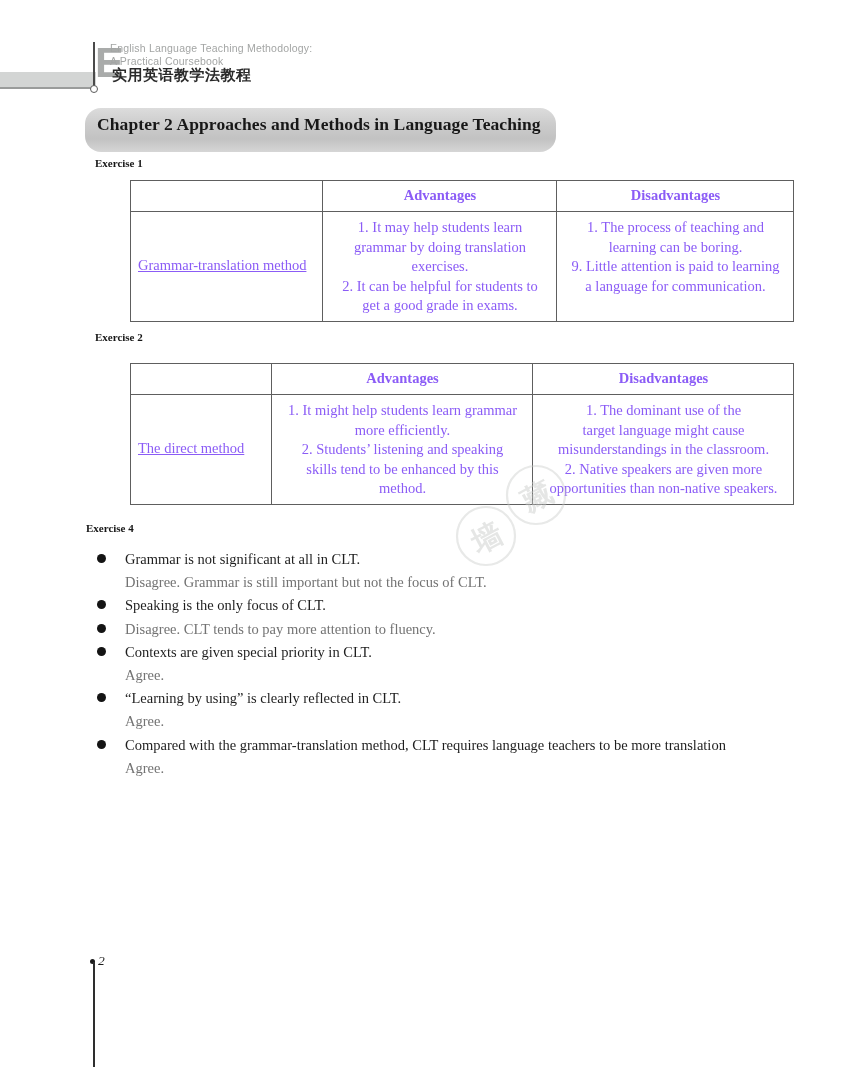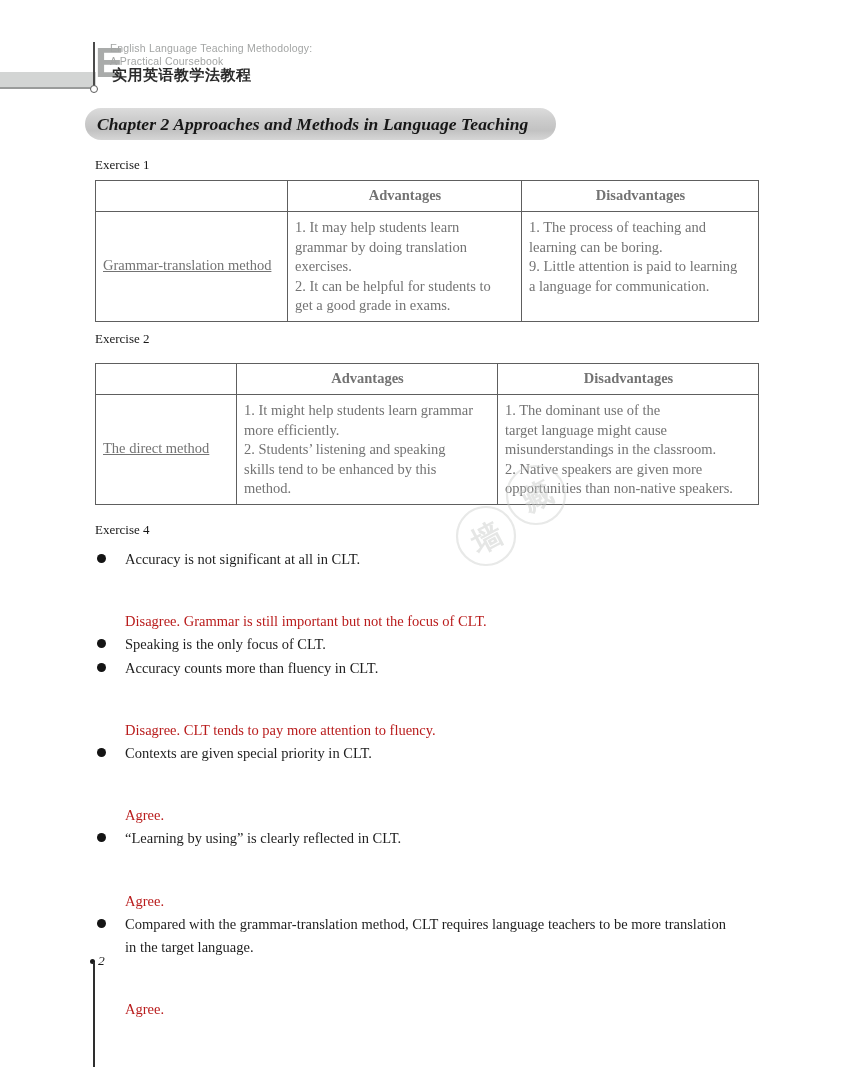--- a/index.html
+++ b/index.html
@@ -85,11 +85,10 @@
     left: 85px;
     top: 108px;
     width: 471px;
-    height: 32px;
+    height: 44px;
     border-radius: 16px;
     background: linear-gradient(to bottom, #dcdcdc 0%, #cdcdcd 35%, #c2c2c2 70%, #d6d6d6 100%);
     box-sizing: border-box;
-    font-style: italic;
   }
   .chapter-title {
     position: absolute;

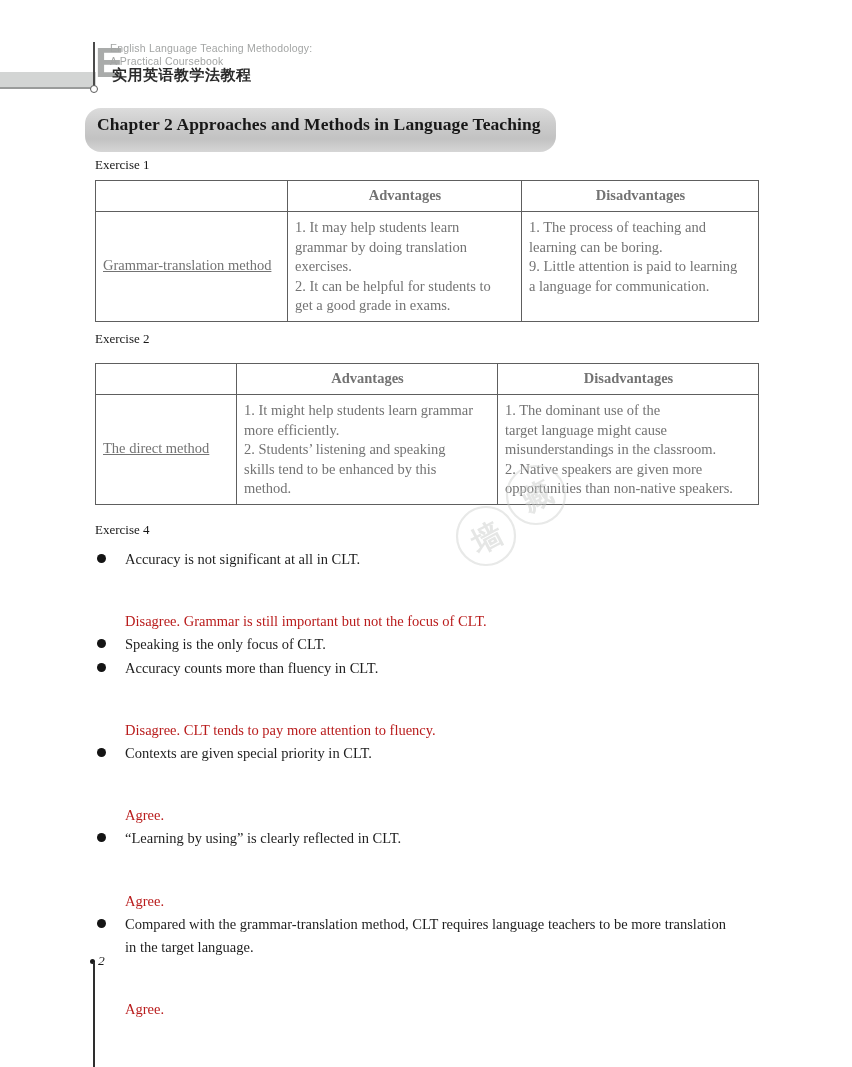--- a/index.html
+++ b/index.html
@@ -104,8 +104,8 @@
   
   .ex-label {
     position: absolute;
-    font-size: 13px;
-    font-weight: normal;
+    font-size: 11px;
+    font-weight: bold;
     color: #171717;
     white-space: nowrap;
   }

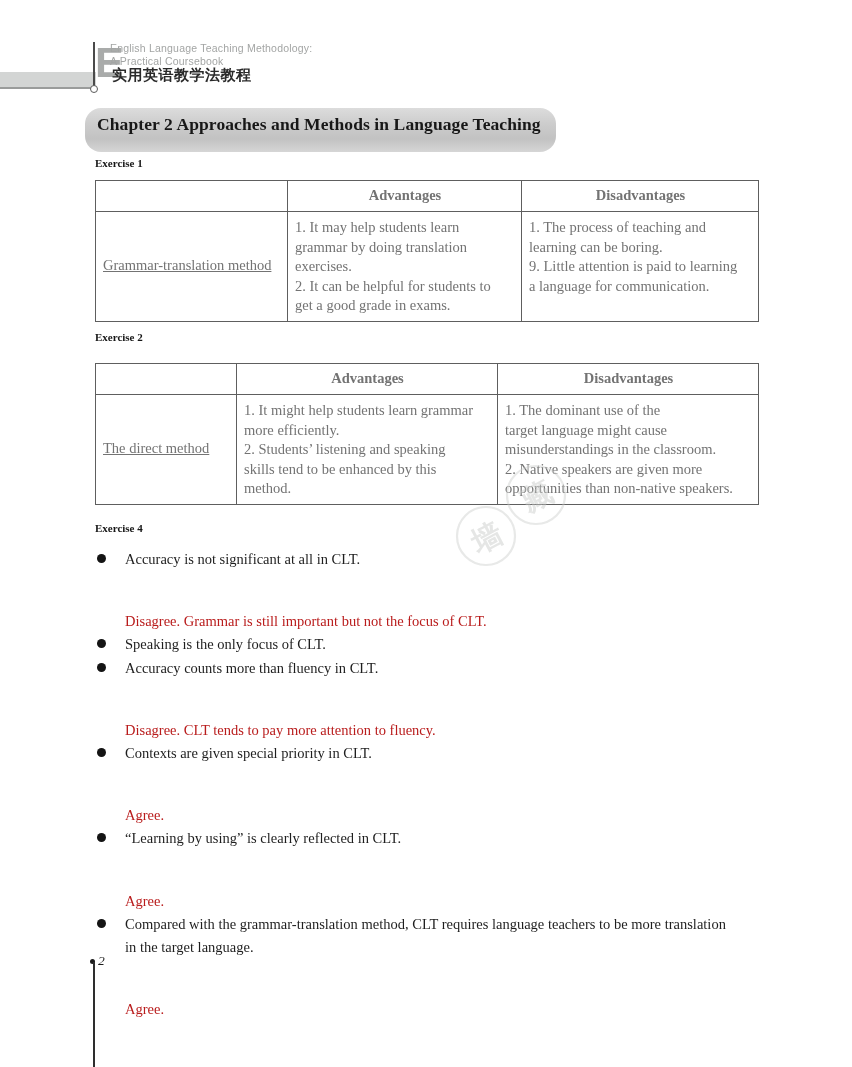--- a/index.html
+++ b/index.html
@@ -116,7 +116,8 @@
     border-collapse: collapse;
     table-layout: fixed;
     font-size: 14.5px;
-    color: #737373;
+    color: #8b5cf6;
+    margin-left: 35px;
   }
   table.tbl td {
     border: 1px solid #5e5e5e;

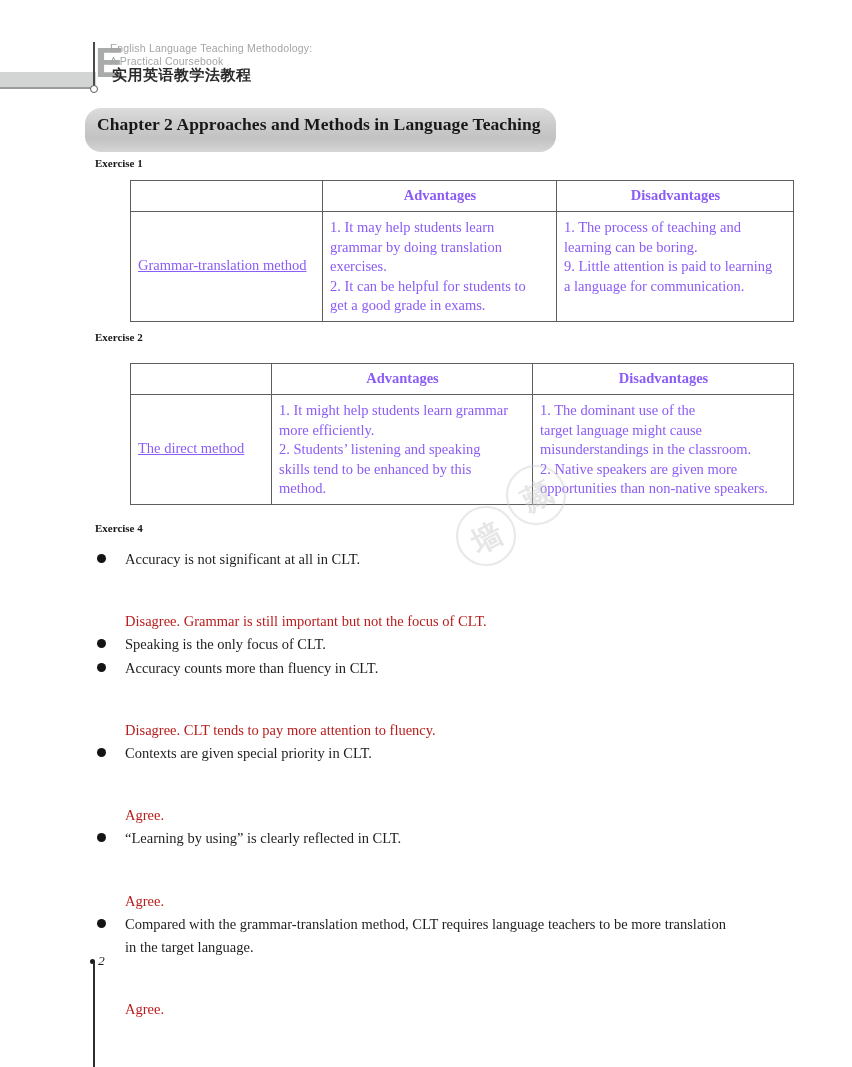--- a/index.html
+++ b/index.html
@@ -142,7 +142,7 @@
     padding-top: 6px;
     padding-bottom: 5px;
   }
-  .cellline { display: block; white-space: nowrap; }
+  .cellline { display: block; white-space: nowrap; text-align: center; }
 
   
   .ex4-list {

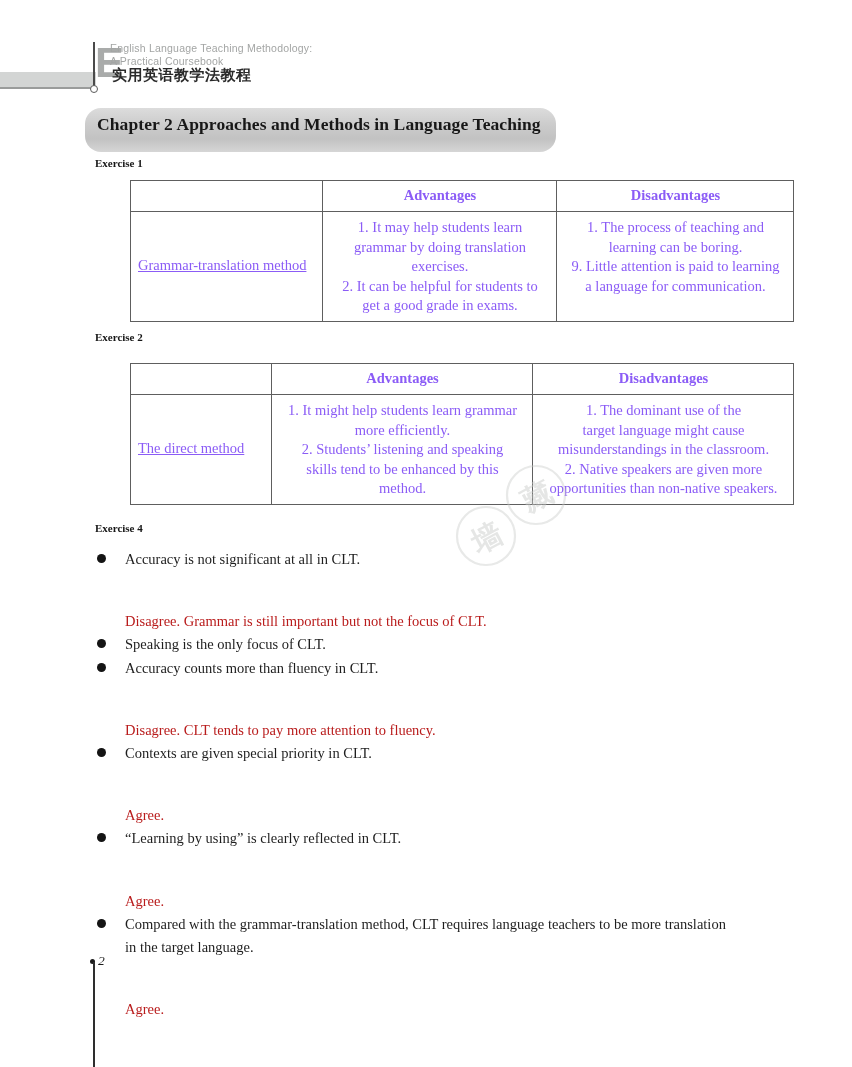--- a/index.html
+++ b/index.html
@@ -308,7 +308,7 @@
   </g>
 </svg>
 
-<div class="ex-label" style="left:95px; top:522px;">Exercise 4</div>
+<div class="ex-label" style="left:86px; top:522px;">Exercise 4</div>
 
 <div class="ex4-list">
 

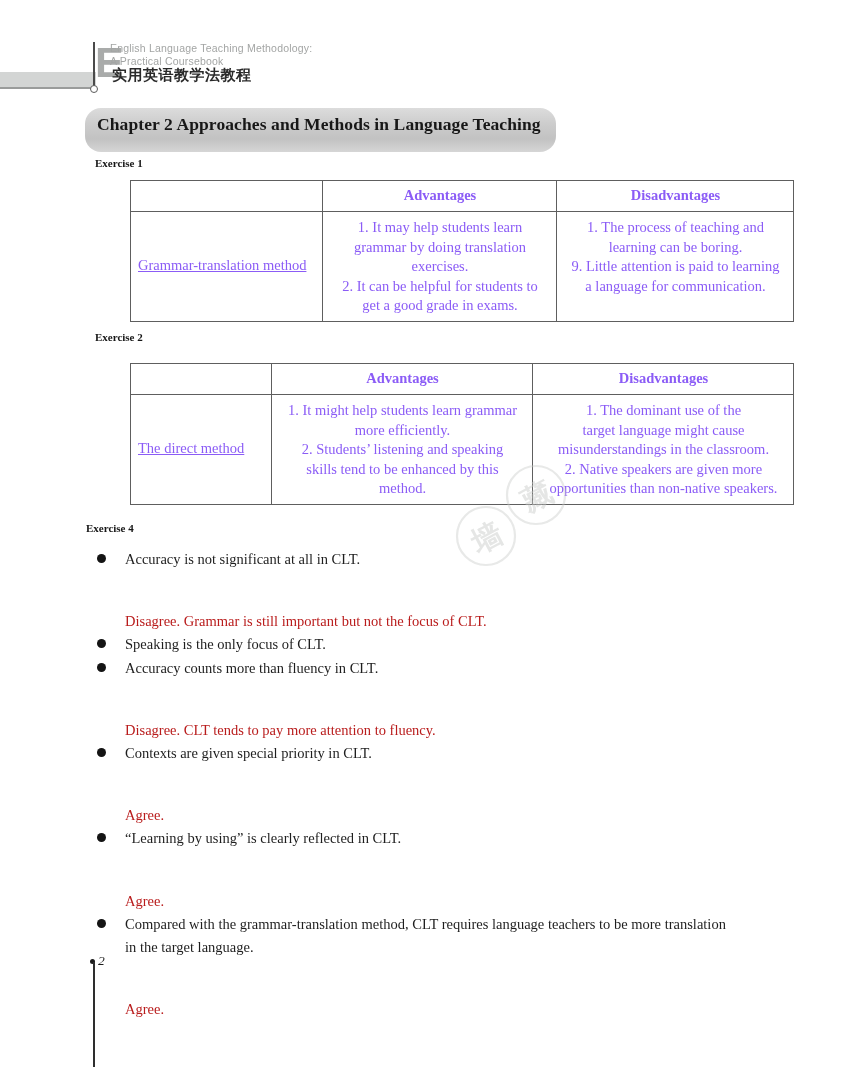--- a/index.html
+++ b/index.html
@@ -314,7 +314,7 @@
 
   <div class="ex4-item">
     <span class="bullet-dot"></span>
-    <div class="stmt">Accuracy is not significant at all in CLT.</div>
+    <div class="stmt">Grammar is not significant at all in CLT.</div>
     <div class="ans">Disagree. Grammar is still important but not the focus of CLT.</div>
   </div>
 

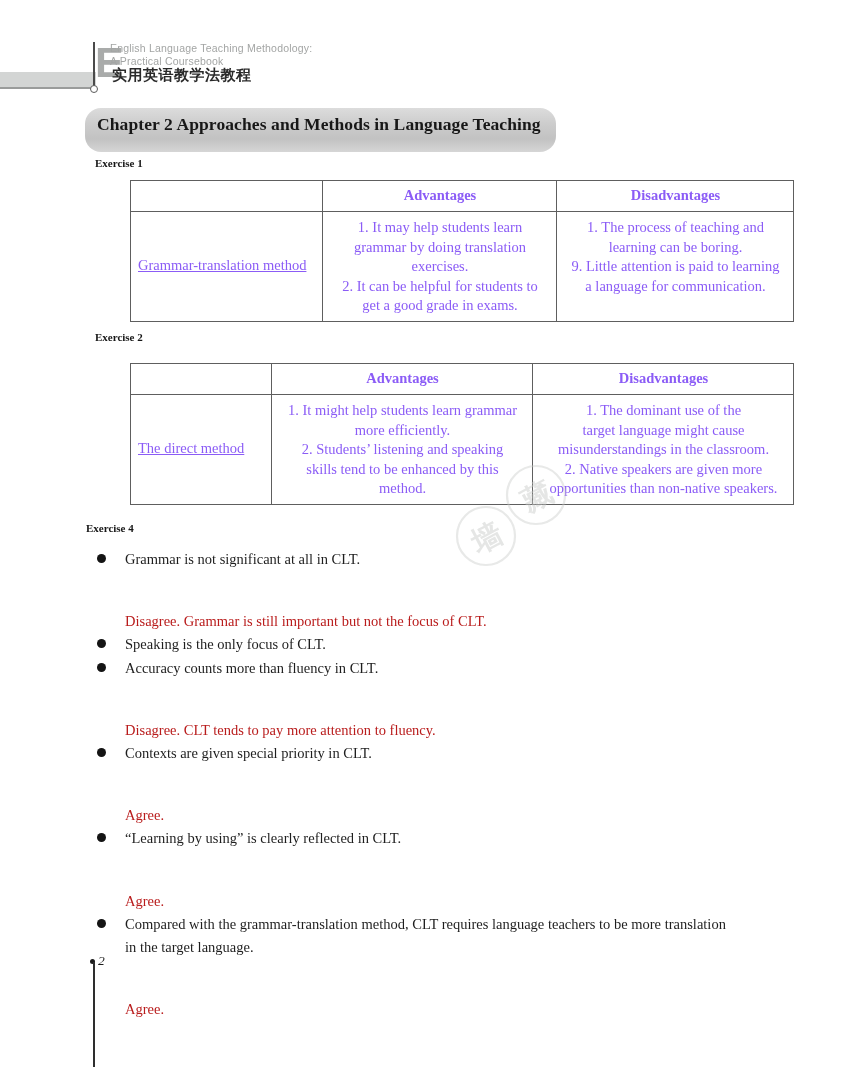--- a/index.html
+++ b/index.html
@@ -171,8 +171,7 @@
     margin-left: 30px;
     font-size: 14.5px;
     line-height: 23.2px;
-    color: #b91c1c;
-    margin-top: 39px;
+    color: #737373;
   }
 
   

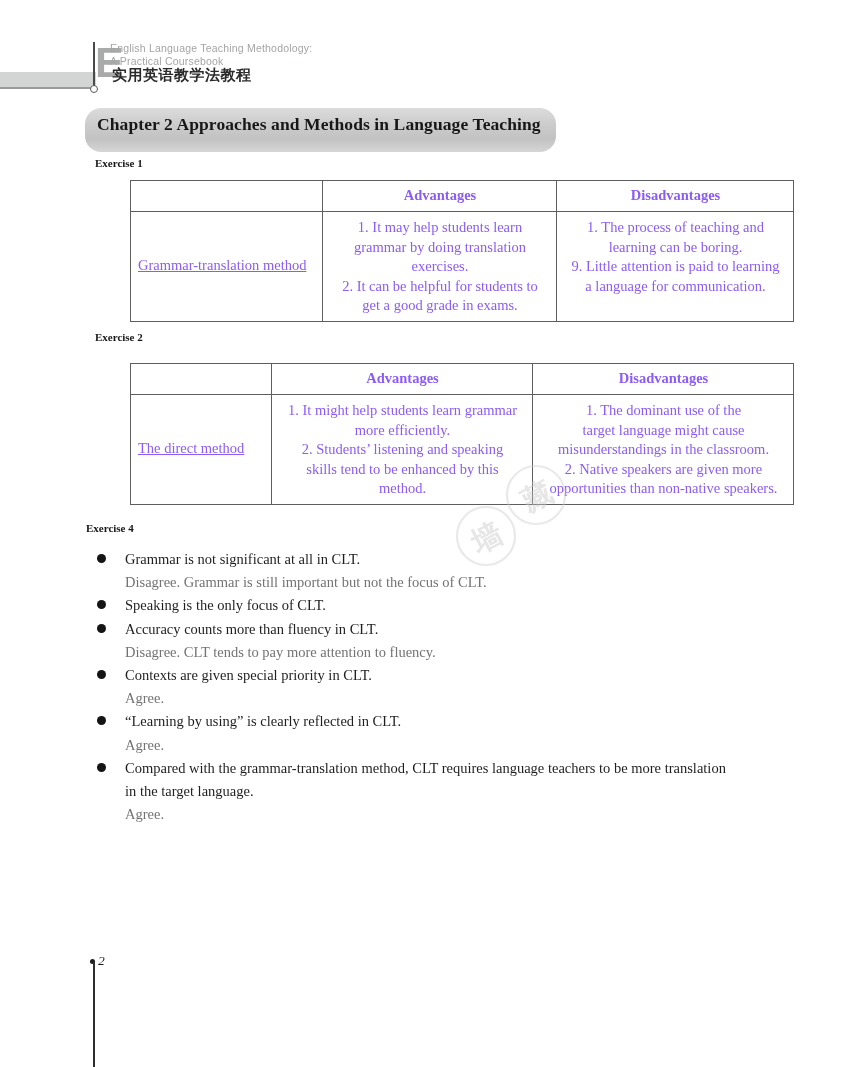--- a/index.html
+++ b/index.html
@@ -324,7 +324,6 @@
 
   <div class="ex4-item">
     <span class="bullet-dot"></span>
-    <div class="stmt">Accuracy counts more than fluency in CLT.</div>
     <div class="ans">Disagree. CLT tends to pay more attention to fluency.</div>
   </div>
 

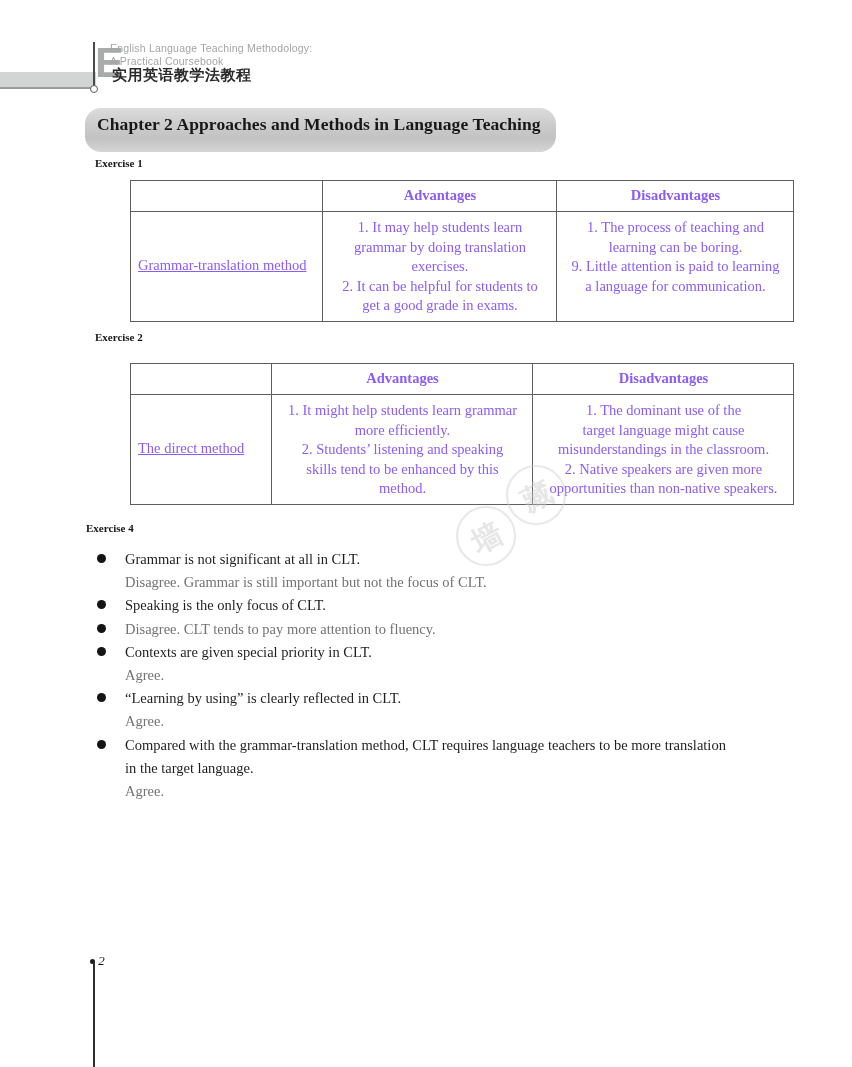--- a/index.html
+++ b/index.html
@@ -343,7 +343,6 @@
     <span class="bullet-dot"></span>
     <div class="stmt">
       <div>Compared with the grammar-translation method, CLT requires language teachers to be more translation</div>
-      <div>in the target language.</div>
     </div>
     <div class="ans">Agree.</div>
   </div>

